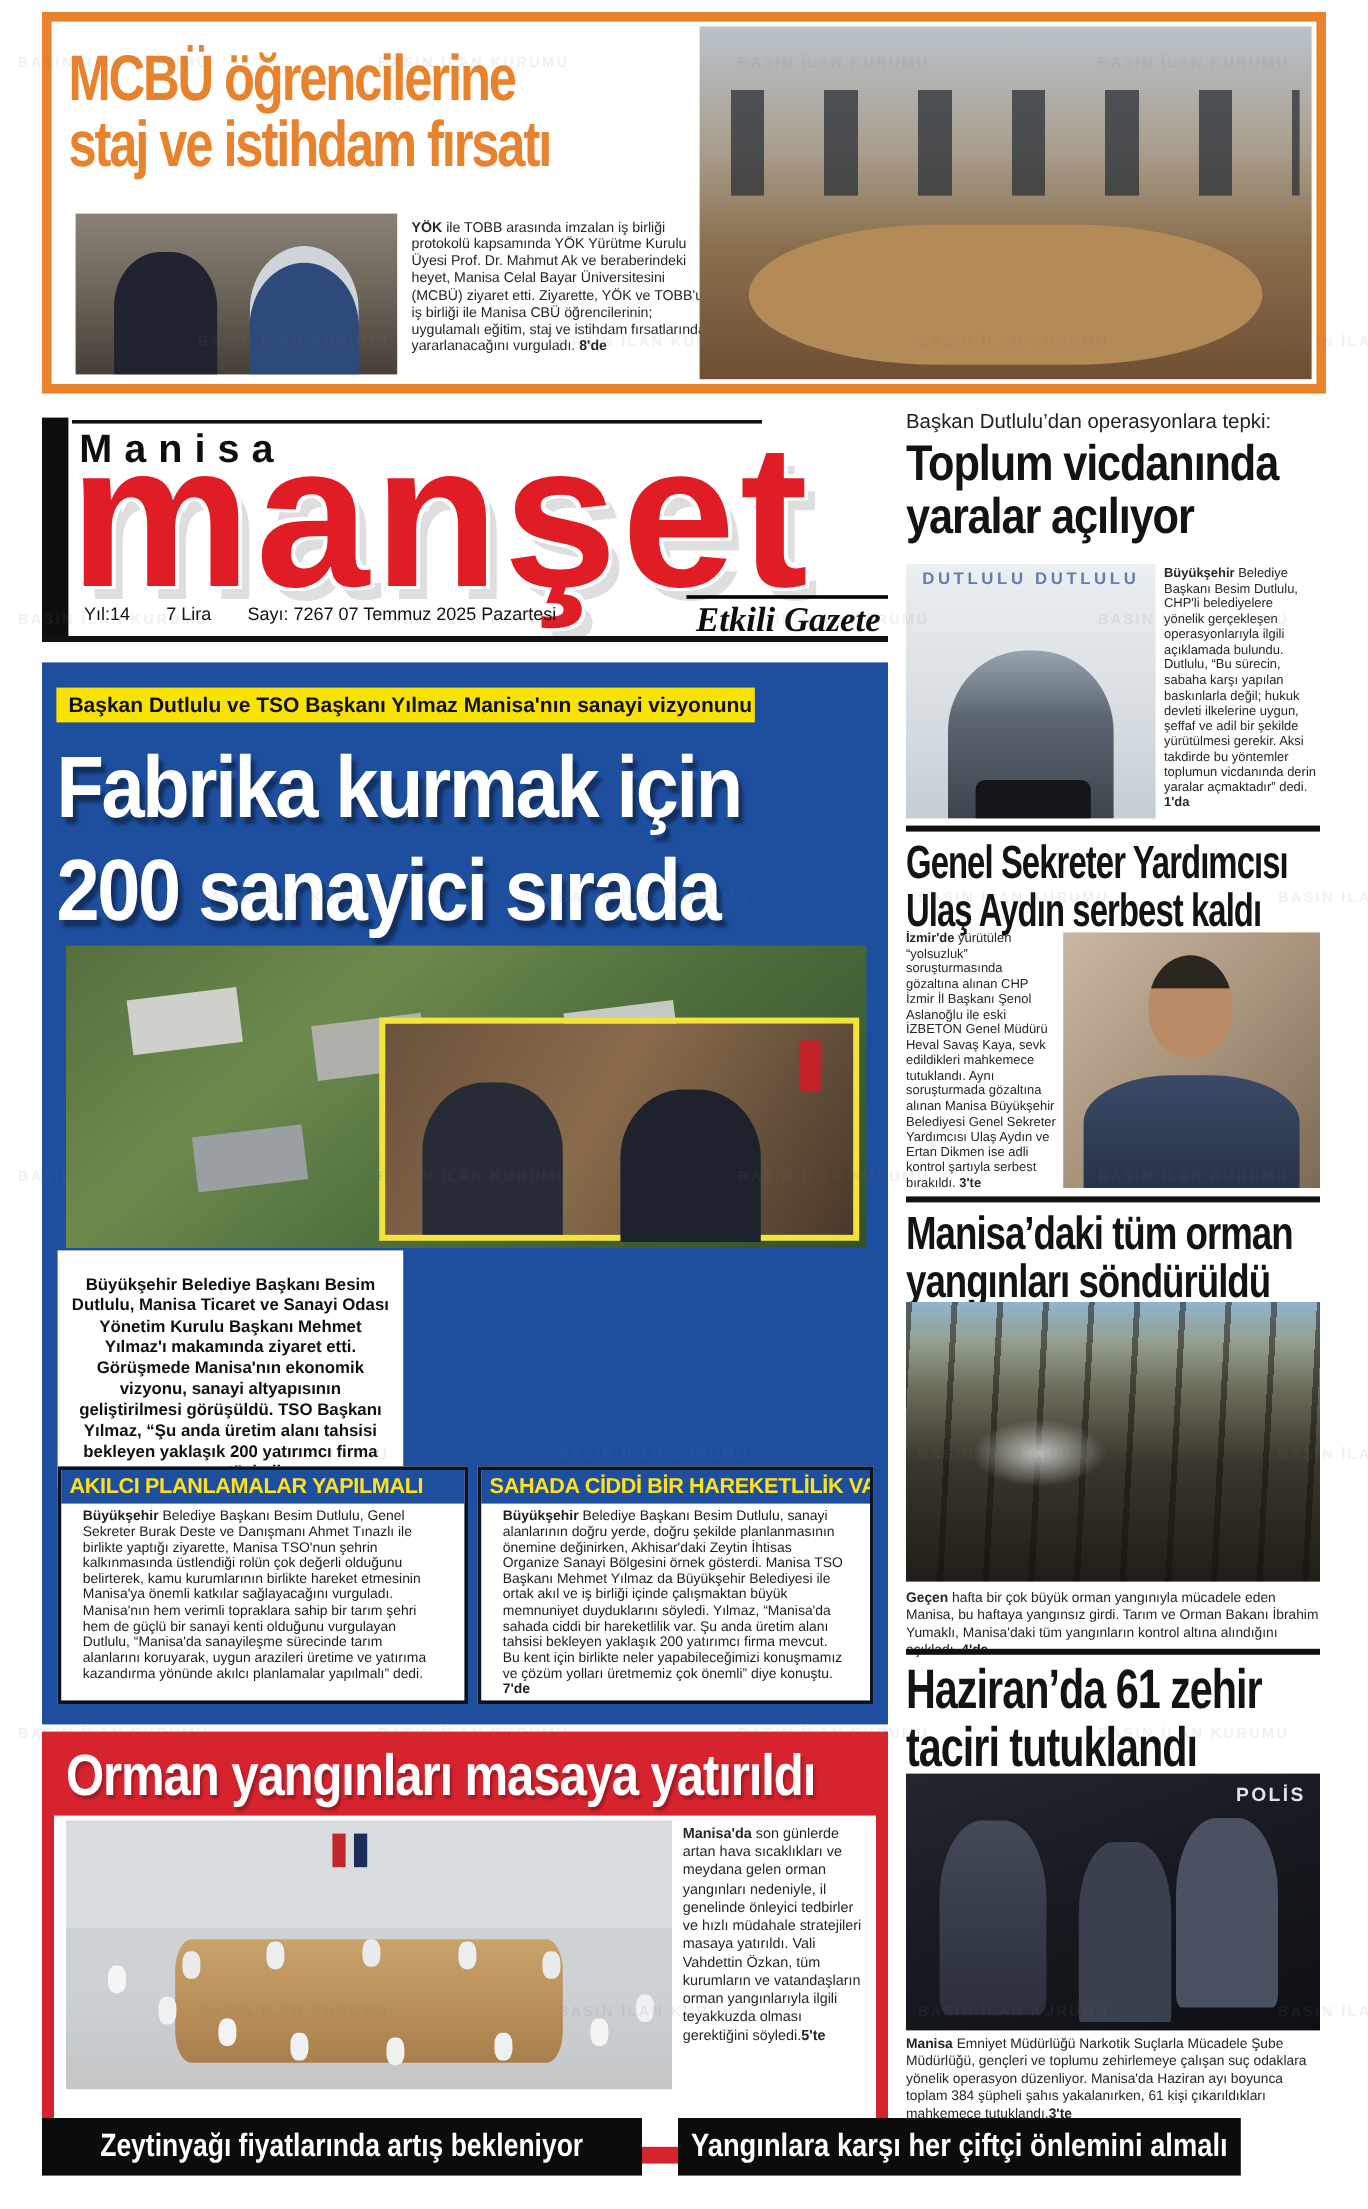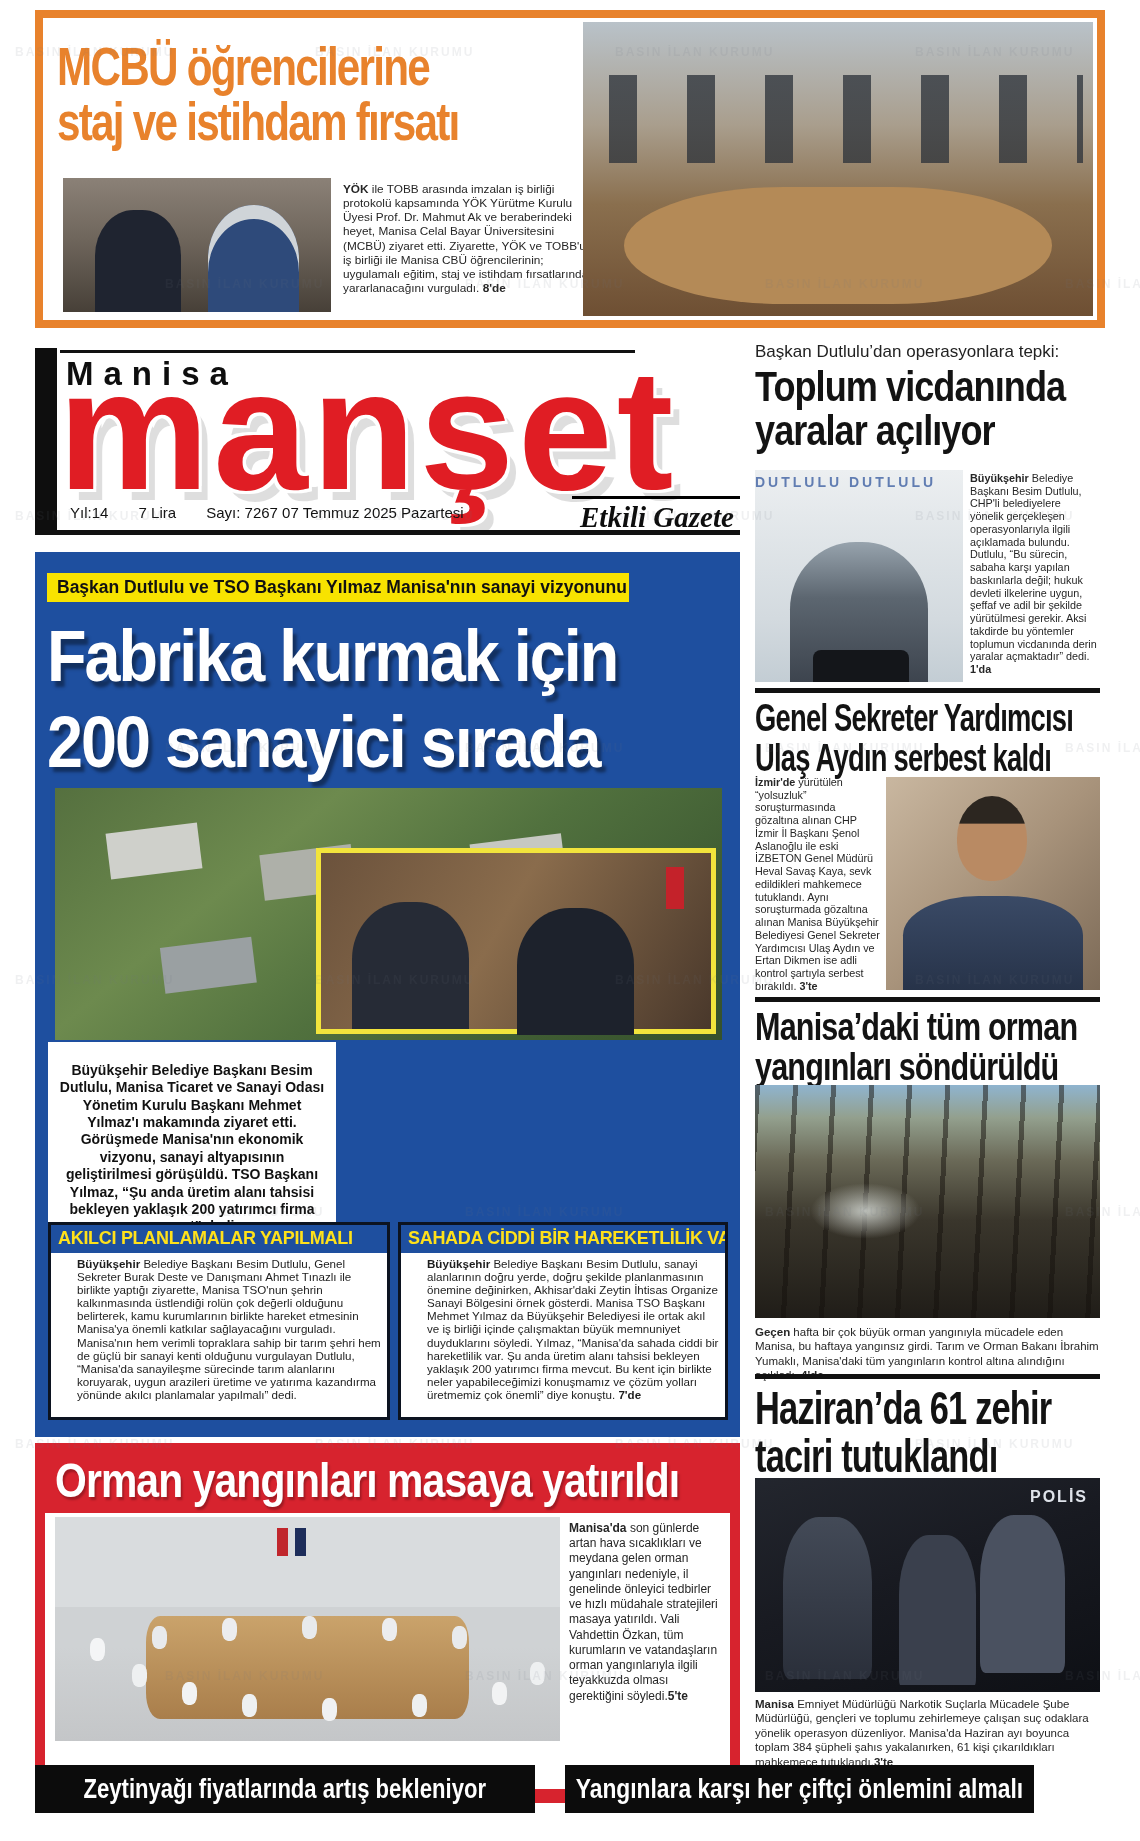--- a/index.html
+++ b/index.html
@@ -49,7 +49,7 @@
   #kicker1{left:755px;top:342px;font-size:17px;color:#222;}
   #hl1{left:755px;top:366px;font-size:38px;transform:scale(.95,1.1);}
   #p-dutlulu{left:755px;top:470px;width:208px;height:212px;background:linear-gradient(#eceff1,#d3dadf 70%,#c3cdd4);}
-  #p-dutlulu .backdrop{position:absolute;left:0;top:4px;width:100%;text-align:left;color:#4a6aa8;
+  #p-dutlulu .backdrop{position:absolute;left:0;top:4px;width:100%;text-align:center;color:#4a6aa8;
                        font-weight:bold;font-size:14px;letter-spacing:3px;opacity:.85;}
   #p-dutlulu::before{content:"";position:absolute;left:17%;bottom:0;width:66%;height:66%;
       background:linear-gradient(#97a3ad,#5c6670 40%,#3d444e);border-radius:48% 48% 0 0;}

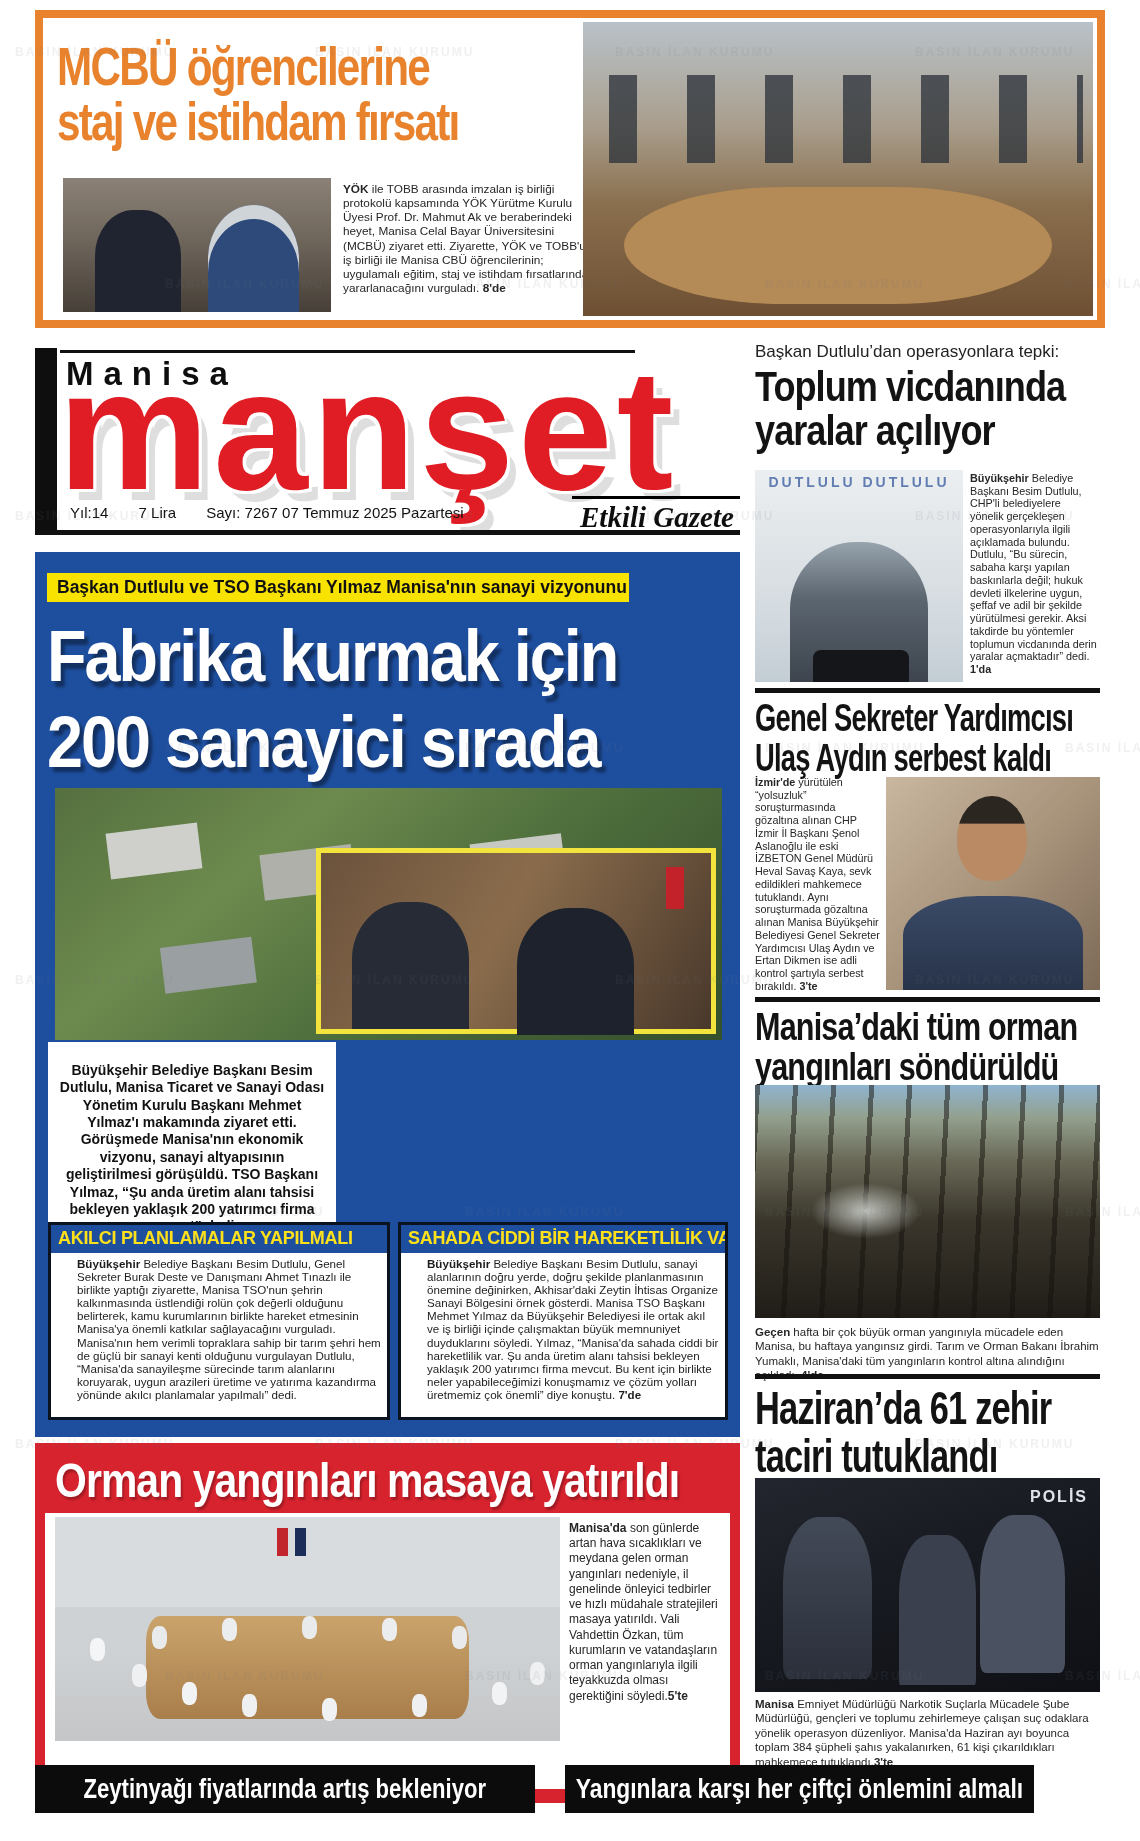--- a/index.html
+++ b/index.html
@@ -103,7 +103,7 @@
   #ibox1{left:13px;width:336px;}
   #ibox2{left:363px;width:324px;}
   .ibox-h{background:#1e4f9f;color:#ffe11a;font-weight:bold;font-size:18px;padding:3px 7px 4px;letter-spacing:-.3px;white-space:nowrap;overflow:hidden;}
-  .ibox-b{padding:4px 6px;font-size:11.6px;line-height:1.13;color:#1d1d1d;margin-left:20px;}
+  .ibox-b{padding:4px 18px;font-size:11.6px;line-height:1.13;color:#1d1d1d;}
 
   
   #redbox{left:35px;top:1443px;width:705px;height:360px;background:#d7232e;}

